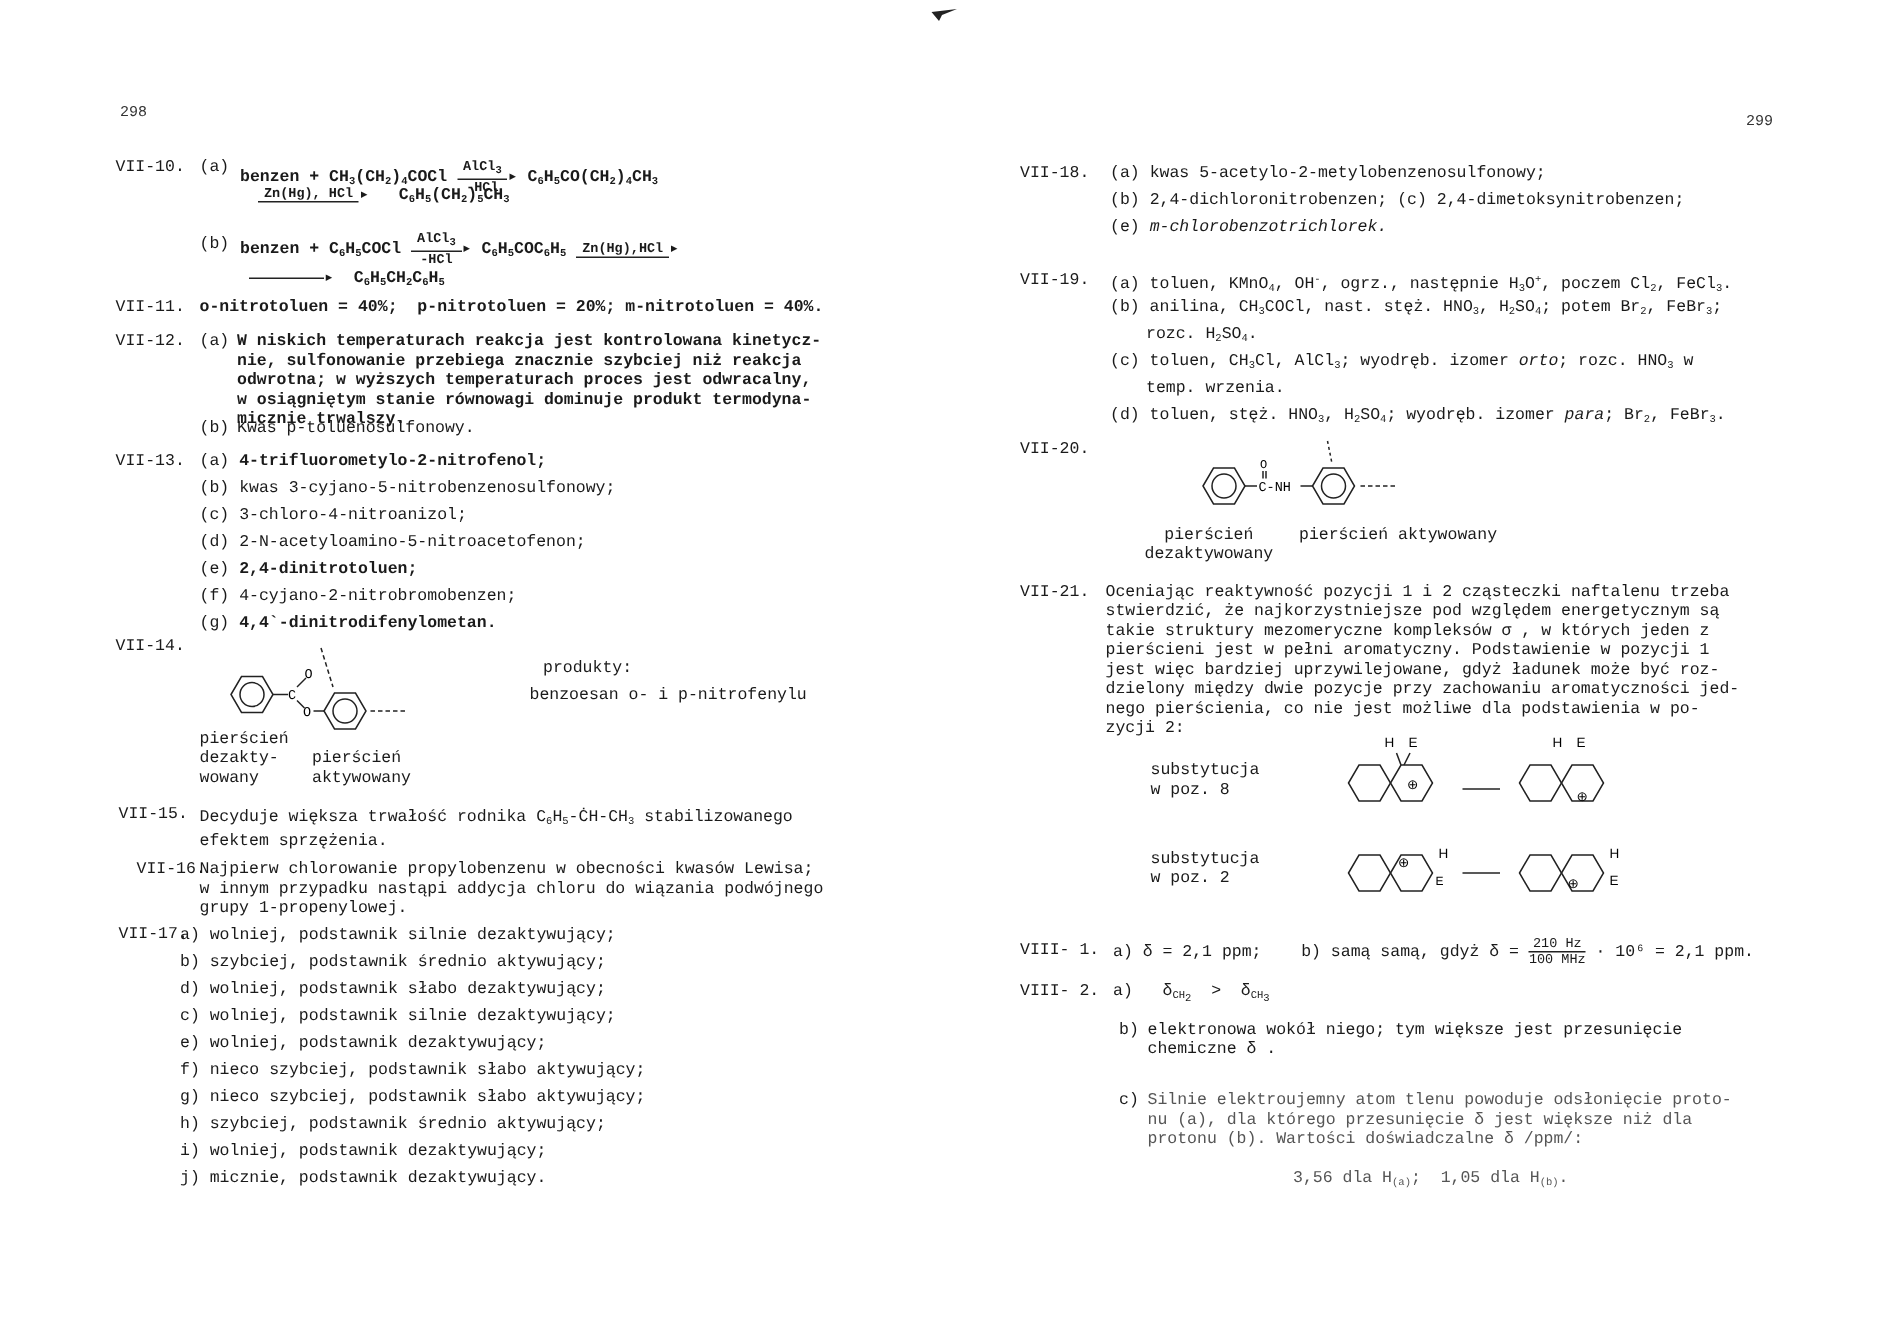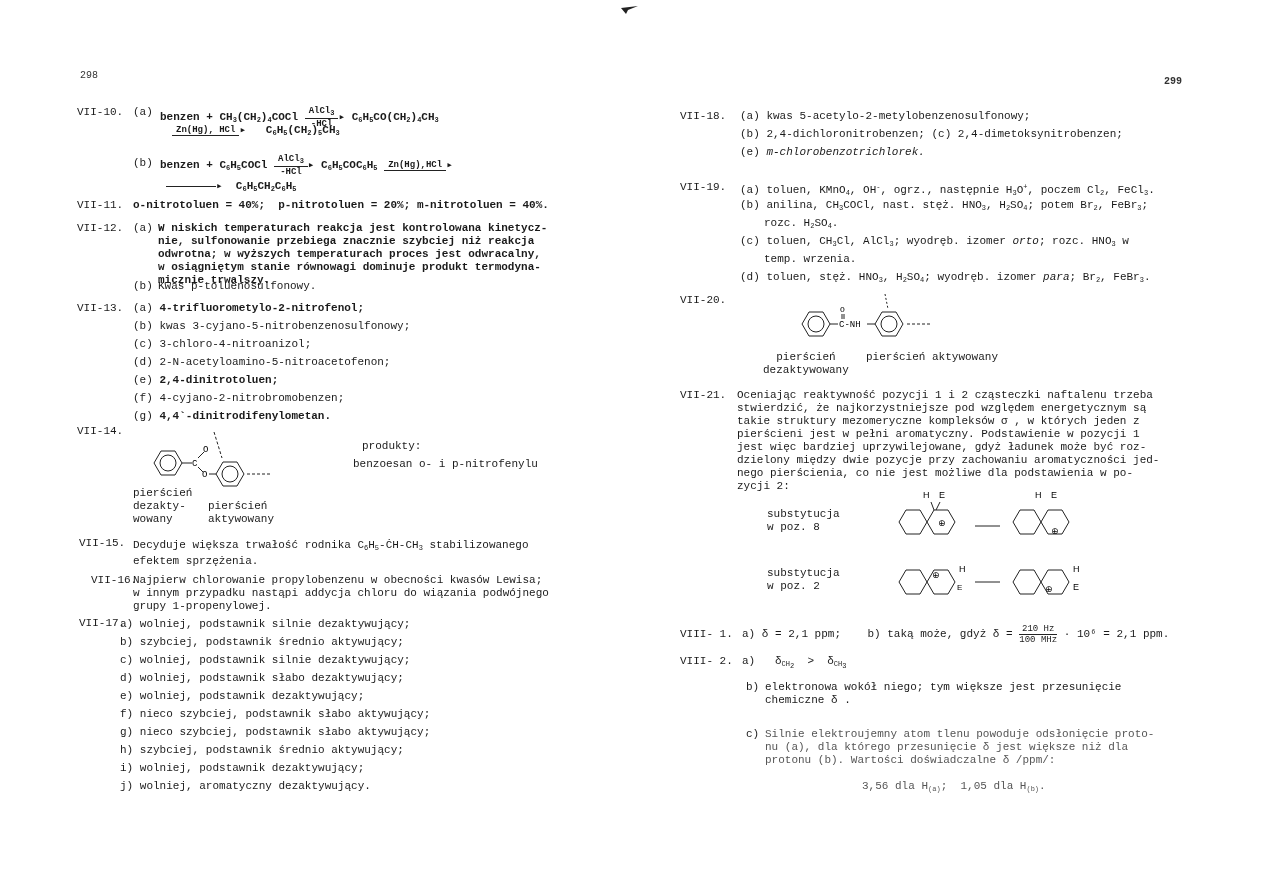--- a/index.html
+++ b/index.html
@@ -140,7 +140,7 @@
 </div>
 
 <div>
-  <div class="abs pg-num" style="left:1164px;top:76px;font-weight:bold;">299</div>
+  <div class="abs pg-num" style="left:1164px;top:76px;">299</div>
 
   <div class="abs line" style="left:680px;top:110px;">VII-18.</div>
   <div class="block" style="left:740px;top:110px;">

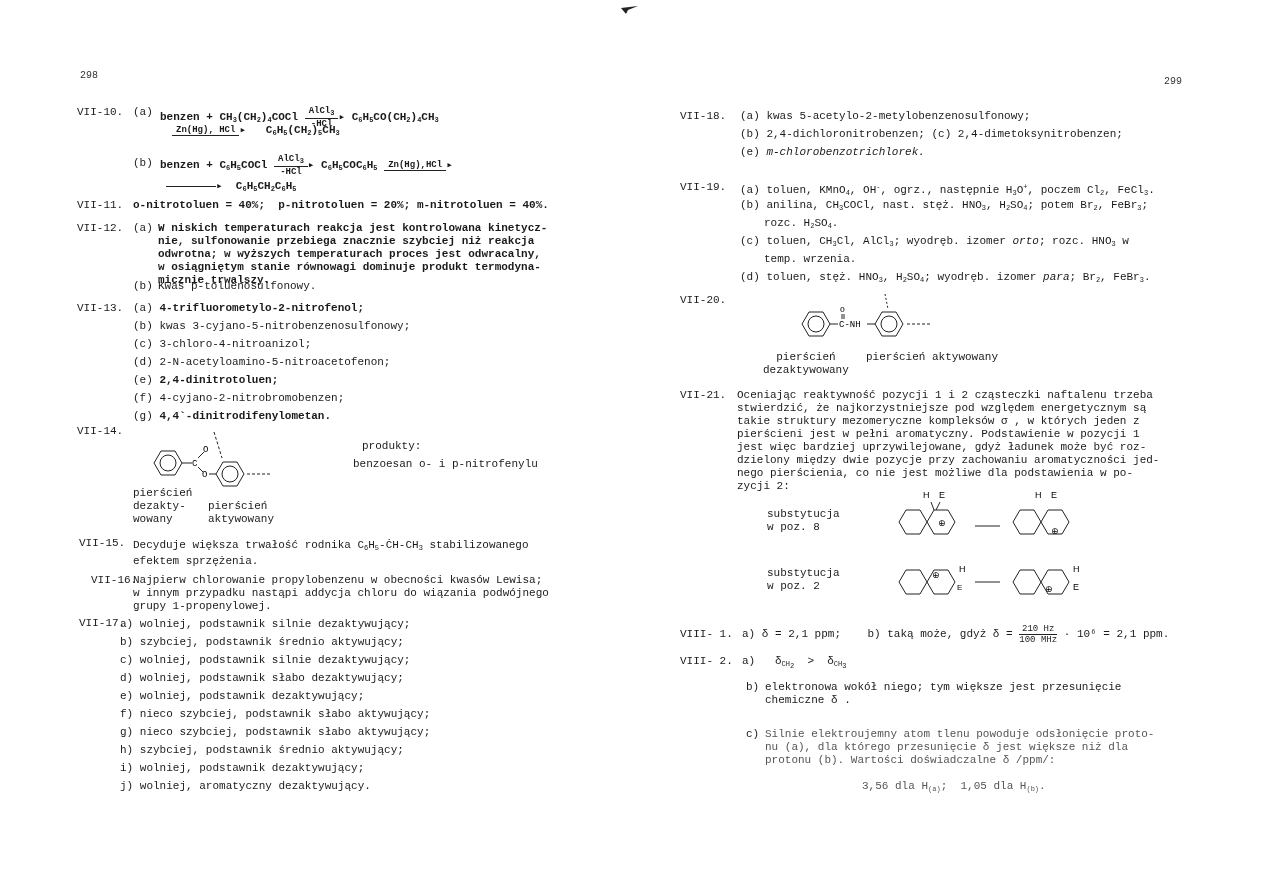--- a/index.html
+++ b/index.html
@@ -232,7 +232,7 @@
 
   <div class="abs line" style="left:680px;top:628px;">VIII- 1.</div>
   <div class="abs line" style="left:742px;top:624px;">
-    <span>a) δ = 2,1 ppm;</span>&nbsp;&nbsp;&nbsp;&nbsp;<span>b) taką może, gdyż δ =</span>
+    <span>a) δ = 2,1 ppm;</span>&nbsp;&nbsp;&nbsp;&nbsp;<span>b) samą samą, gdyż δ =</span>
     <span class="frac"><span class="num">210 Hz</span><span class="den">100 MHz</span></span>
     <span>· 10⁶ = 2,1 ppm.</span>
   </div>

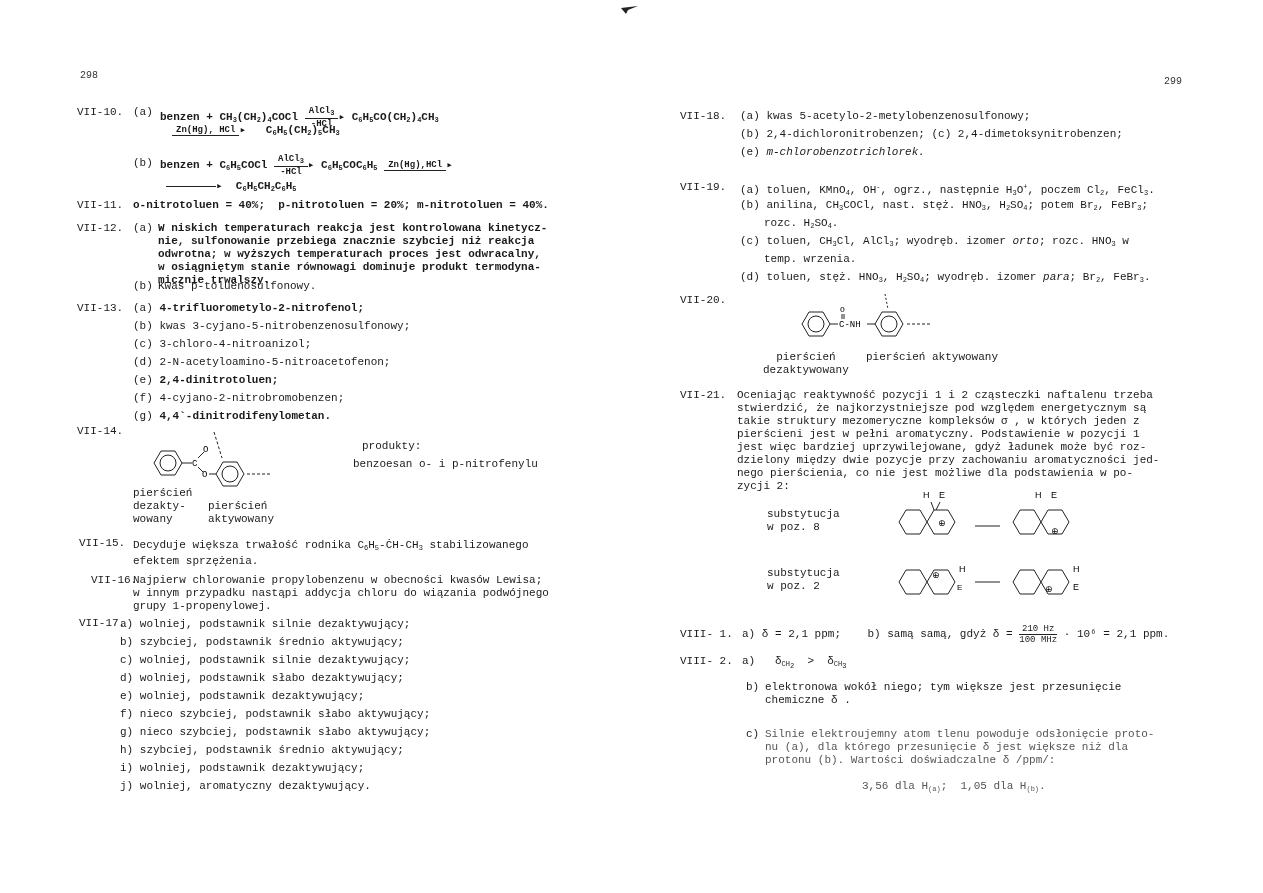--- a/index.html
+++ b/index.html
@@ -128,8 +128,8 @@
   <div class="block" style="left:120px;top:618px;">
     <div class="line" style="height:18px;"><span>a)</span> <span>wolniej, podstawnik silnie dezaktywujący;</span></div>
     <div class="line" style="height:18px;"><span>b)</span> <span>szybciej, podstawnik średnio aktywujący;</span></div>
+    <div class="line" style="height:18px;"><span>d)</span> <span>wolniej, podstawnik słabo dezaktywujący;</span></div>
     <div class="line" style="height:18px;"><span>c)</span> <span>wolniej, podstawnik silnie dezaktywujący;</span></div>
-    <div class="line" style="height:18px;"><span>d)</span> <span>wolniej, podstawnik słabo dezaktywujący;</span></div>
     <div class="line" style="height:18px;"><span>e)</span> <span>wolniej, podstawnik dezaktywujący;</span></div>
     <div class="line" style="height:18px;"><span>f)</span> <span>nieco szybciej, podstawnik słabo aktywujący;</span></div>
     <div class="line" style="height:18px;"><span>g)</span> <span>nieco szybciej, podstawnik słabo aktywujący;</span></div>

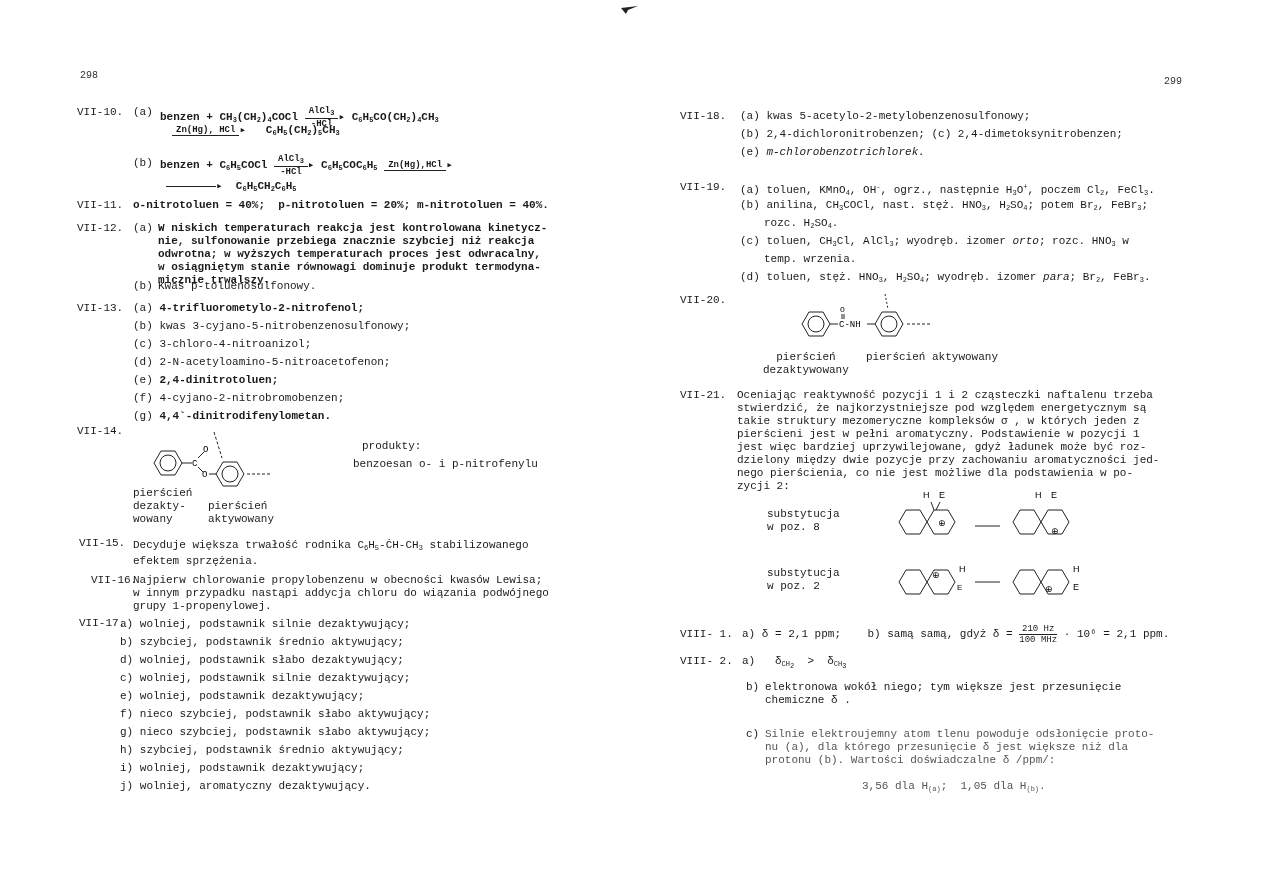--- a/index.html
+++ b/index.html
@@ -135,7 +135,7 @@
     <div class="line" style="height:18px;"><span>g)</span> <span>nieco szybciej, podstawnik słabo aktywujący;</span></div>
     <div class="line" style="height:18px;"><span>h)</span> <span>szybciej, podstawnik średnio aktywujący;</span></div>
     <div class="line" style="height:18px;"><span>i)</span> <span>wolniej, podstawnik dezaktywujący;</span></div>
-    <div class="line" style="height:18px;"><span>j)</span> <span>wolniej, aromatyczny dezaktywujący.</span></div>
+    <div class="line" style="height:18px;"><span>j)</span> <span>micznie, podstawnik dezaktywujący.</span></div>
   </div>
 </div>
 

